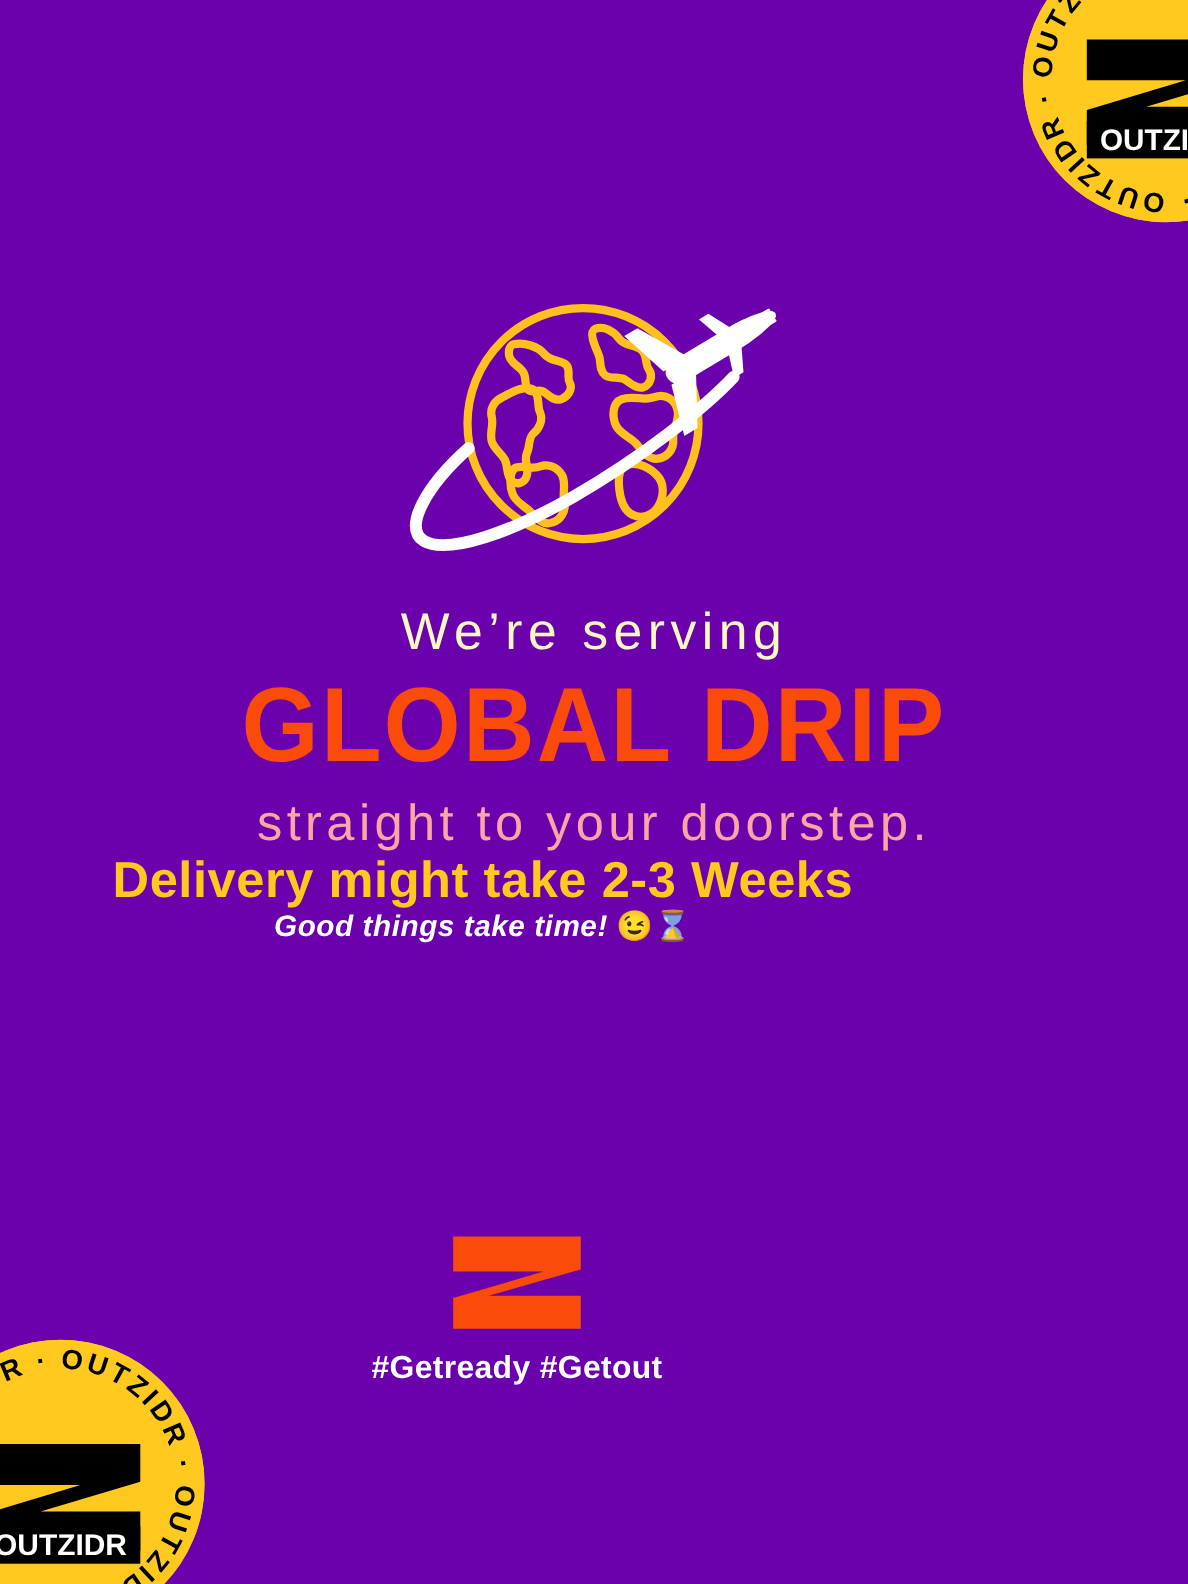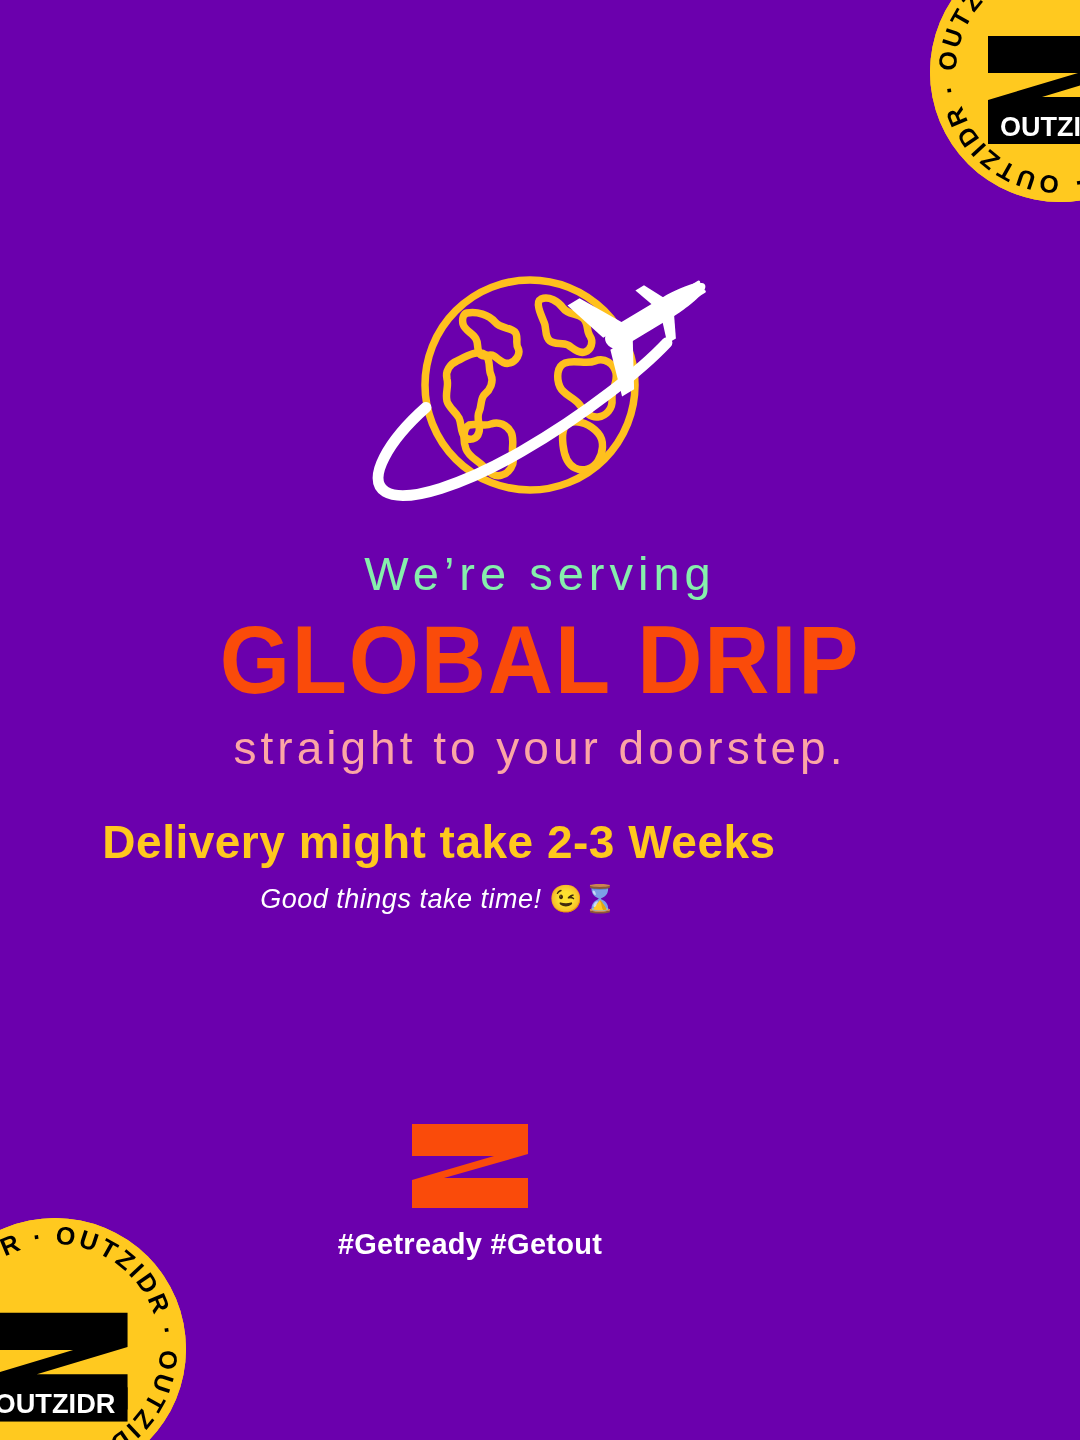--- a/index.html
+++ b/index.html
@@ -50,7 +50,7 @@
     text-align: center;
   }
   .line-serving {
-    color: #86efac;
+    color: #fef9c3;
     font-size: 47px;
     font-weight: 300;
     letter-spacing: 5px;

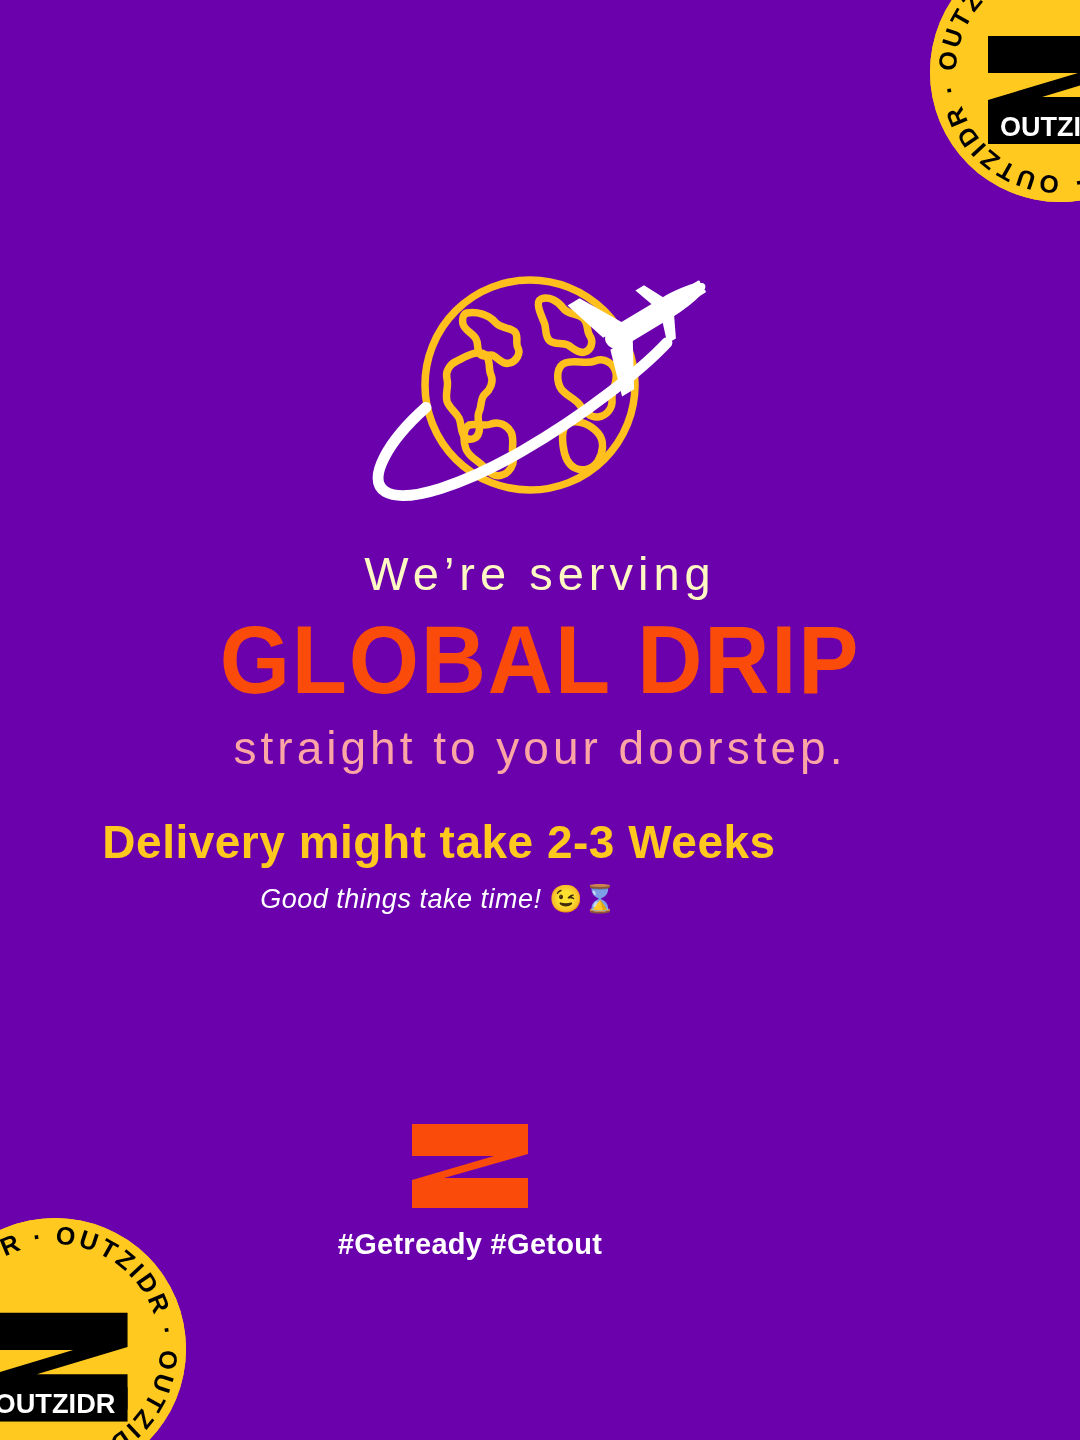--- a/index.html
+++ b/index.html
@@ -77,7 +77,7 @@
 
   .delivery {
     position: absolute;
-    left: 0; top: 816px;
+    left: 0; top: 773px;
     width: 878px;
     text-align: center;
   }

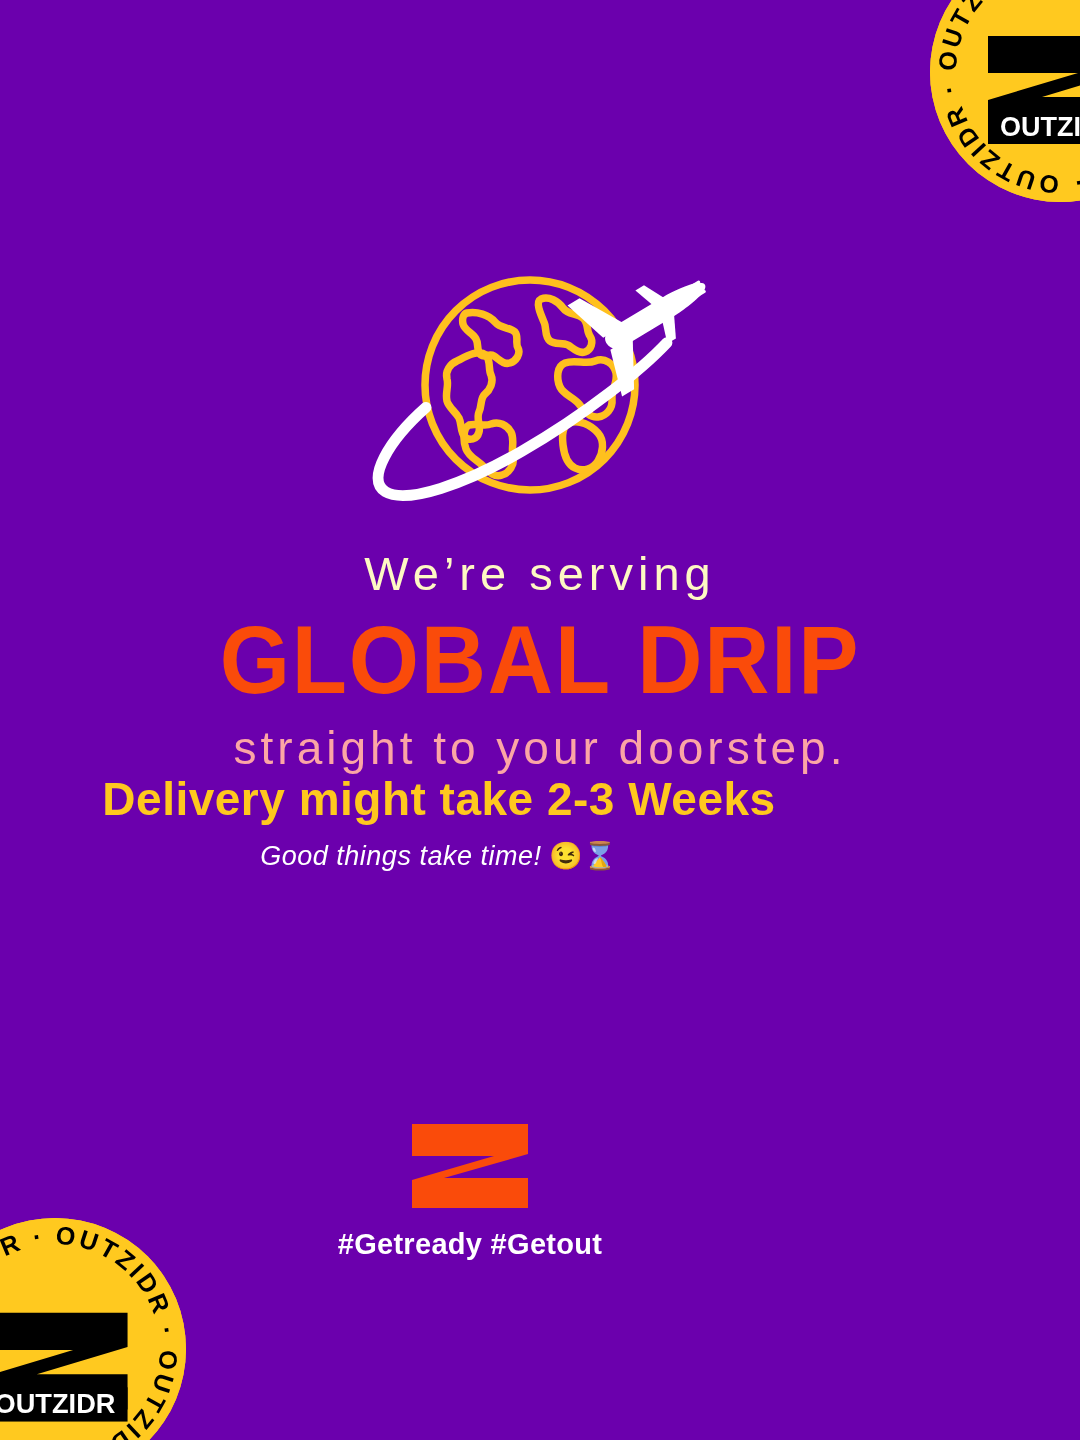--- a/index.html
+++ b/index.html
@@ -91,10 +91,9 @@
   .delivery-sub {
     color: #ffffff;
     font-size: 27px;
-    font-weight: 400;
+    font-weight: 700;
     font-style: italic;
     letter-spacing: 0.5px;
-    margin-top: 14px;
   }
   .emoji { font-style: normal; }
 

